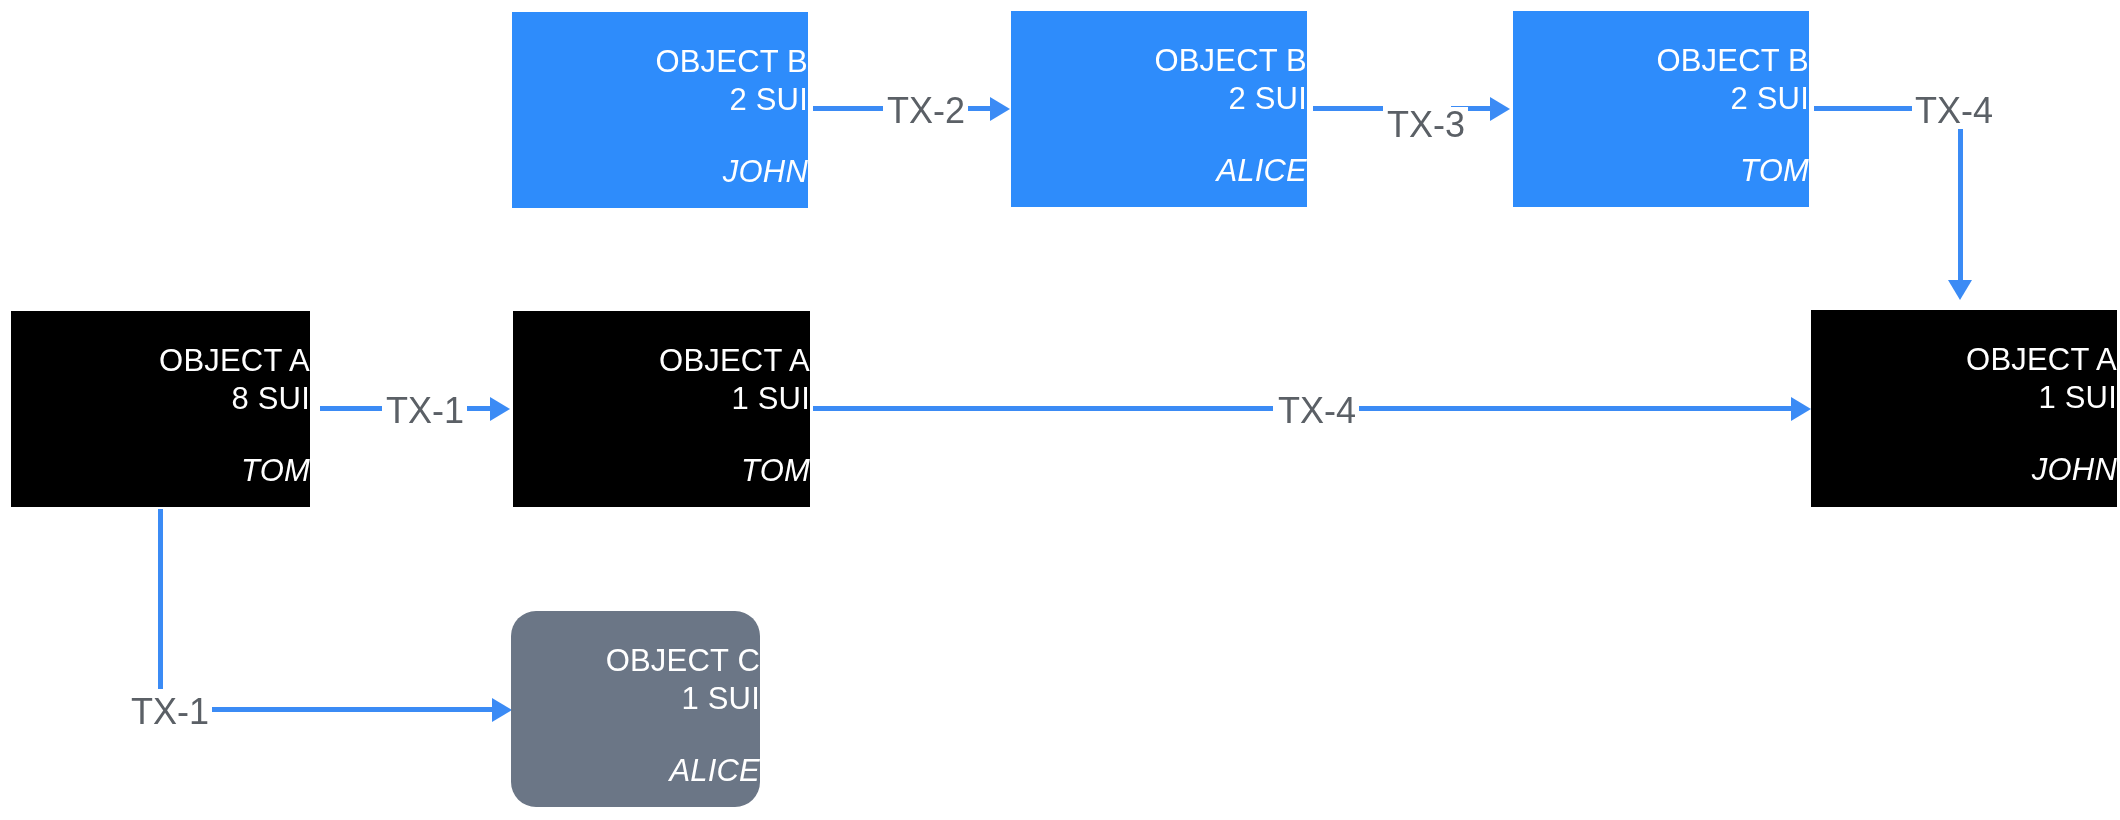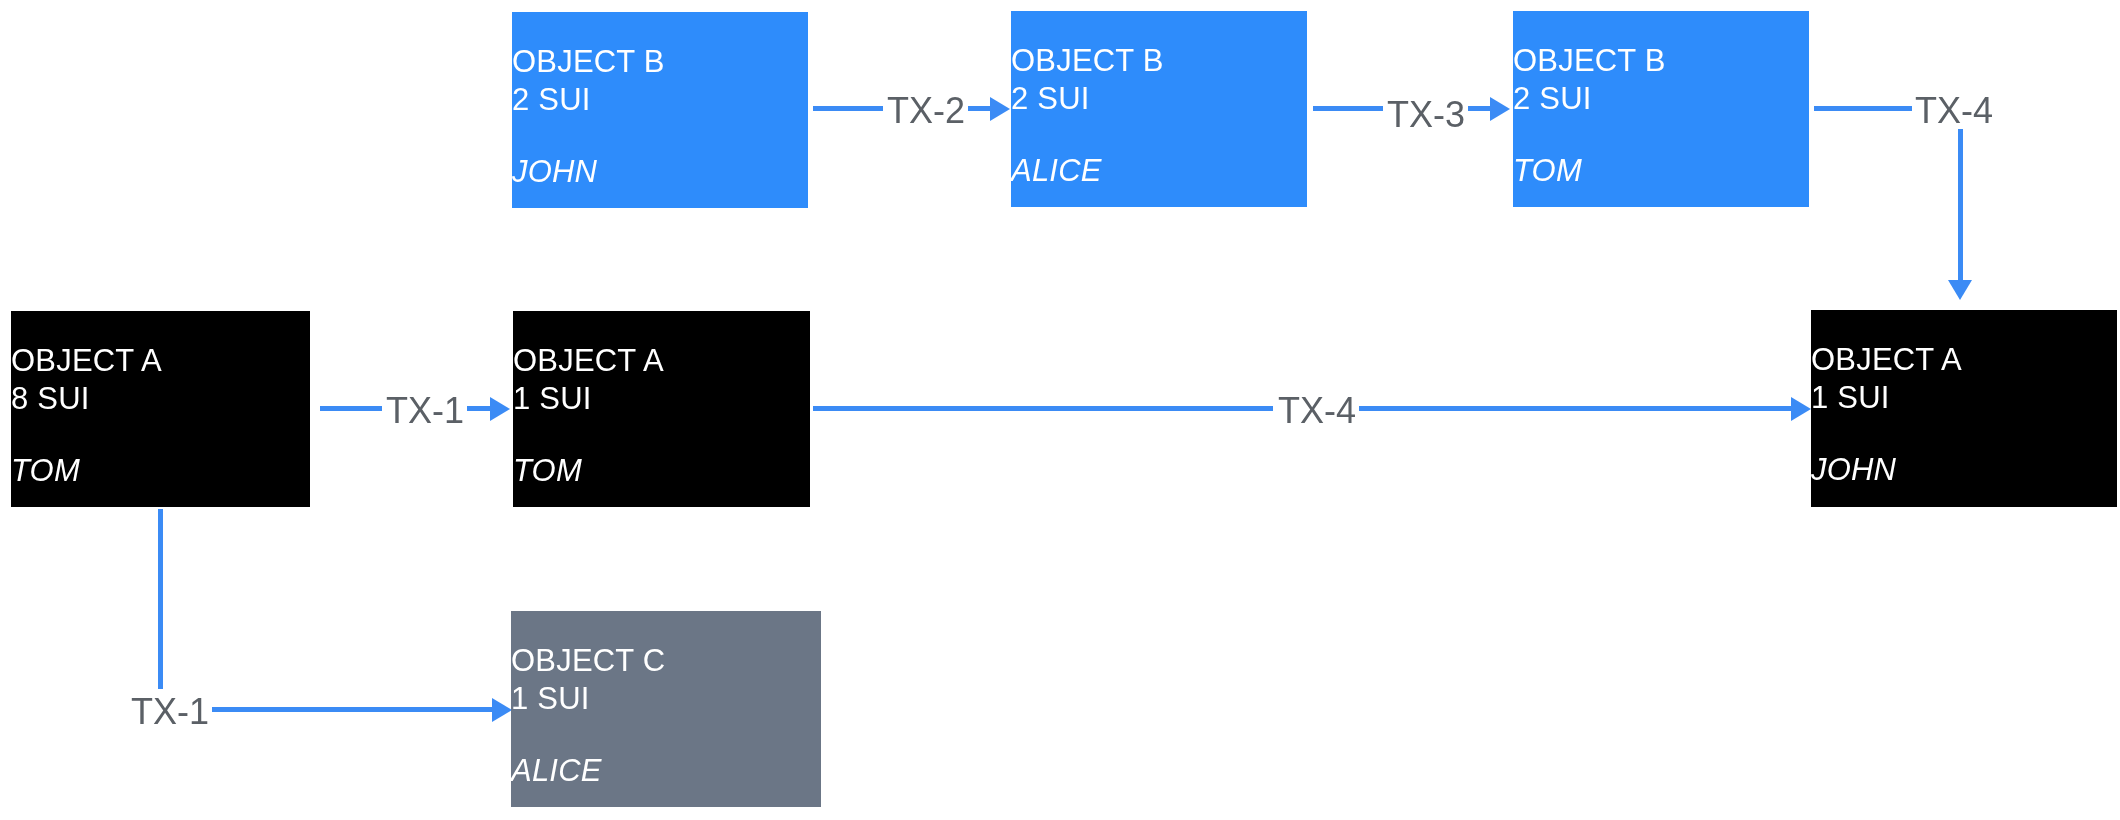--- a/index.html
+++ b/index.html
@@ -23,7 +23,7 @@
     box-sizing: border-box;
     display: flex;
     flex-direction: column;
-    align-items: flex-start;
+    align-items: flex-end;
     color: #ffffff;
     font-size: 31px;
     line-height: 1.18;

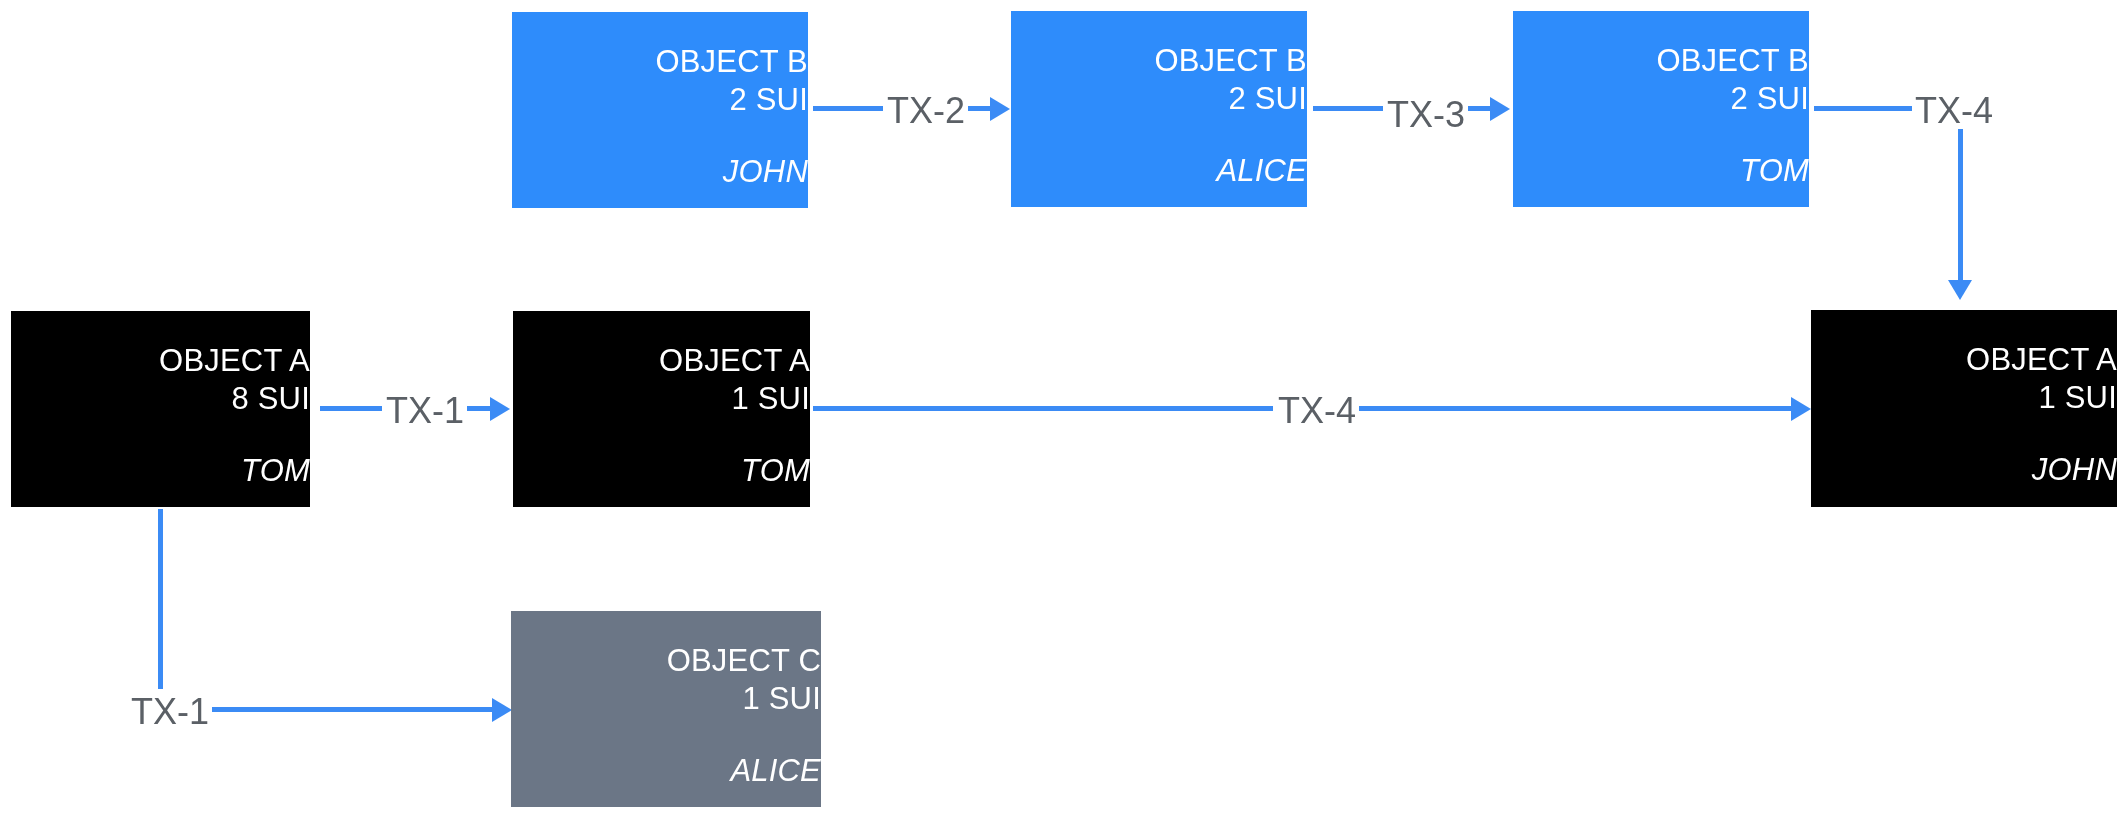--- a/index.html
+++ b/index.html
@@ -93,7 +93,7 @@
   <div class="edge-line h" style="left:1313px; top:106px; width:70px;"></div>
   <div class="edge-line h" style="left:1451px; top:106px; width:42px;"></div>
   <div class="arrow-head right" style="left:1490px; top:97px;"></div>
-  <div class="edge-label" style="left:1384px; top:97px;text-align:center;">TX-3</div>
+  <div class="edge-label" style="left:1384px; top:107px;text-align:center;">TX-3</div>
 
   <div class="edge-line h" style="left:1814px; top:106px; width:98px;"></div>
   <div class="edge-label" style="left:1912px; top:93px;">TX-4</div>

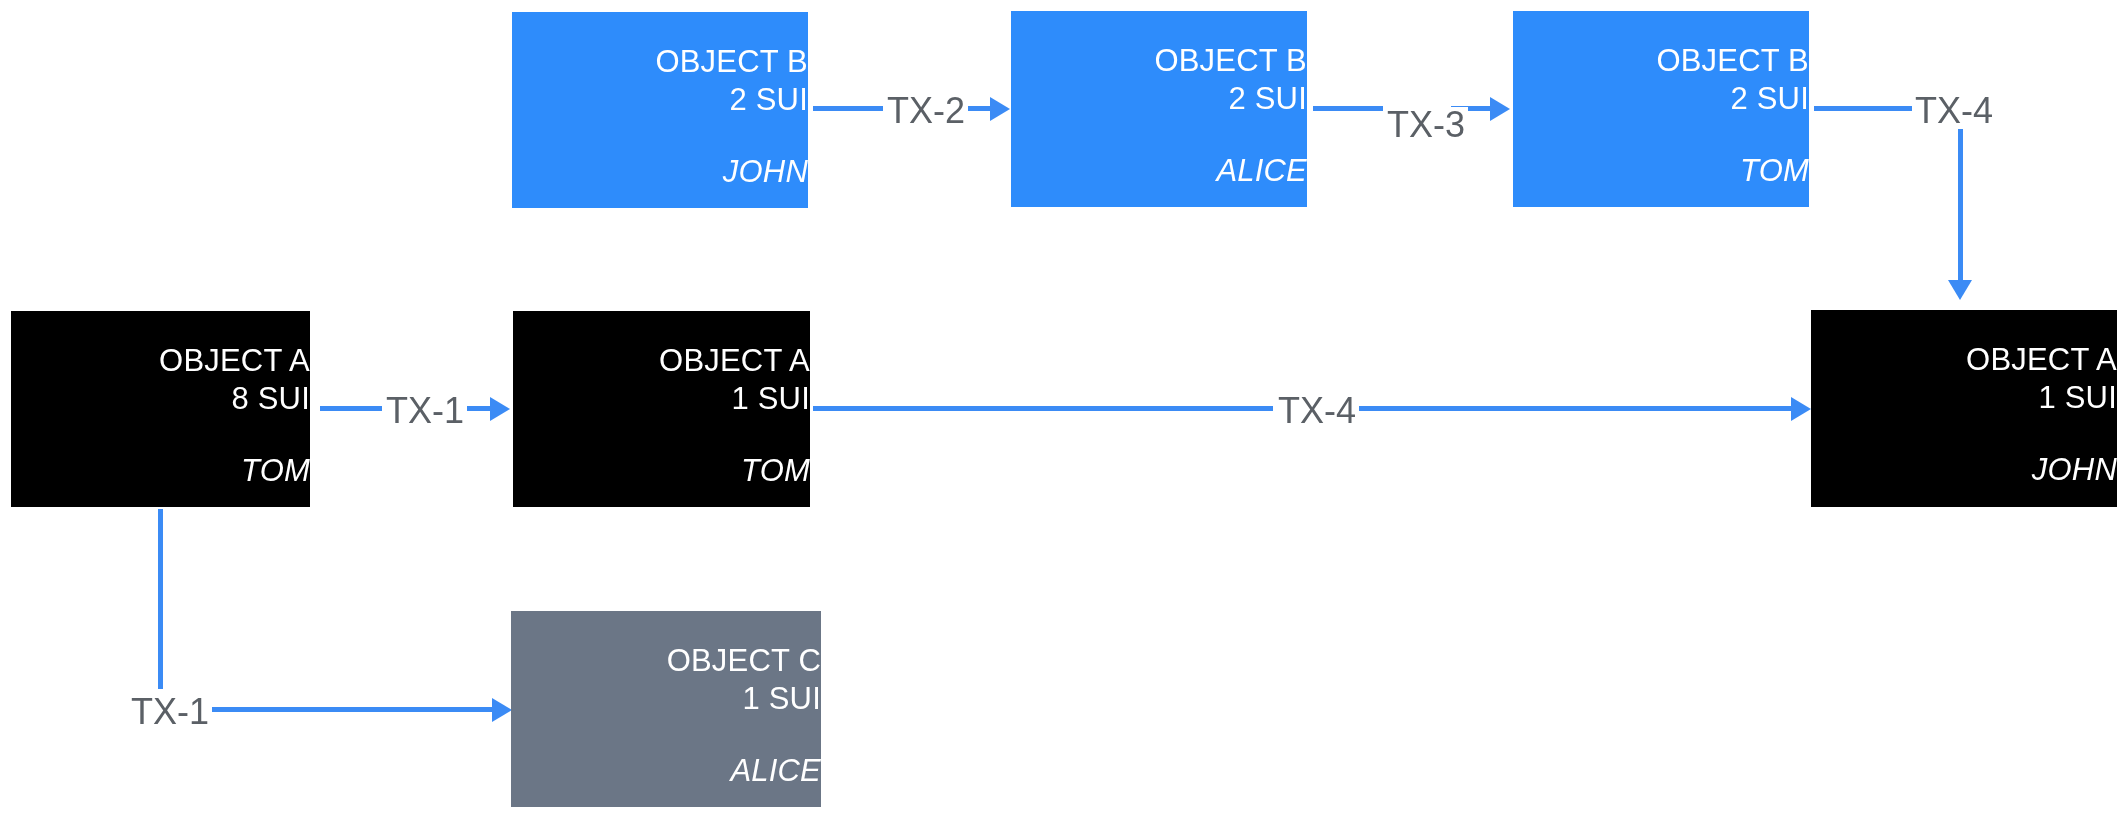--- a/index.html
+++ b/index.html
@@ -151,7 +151,7 @@
     <span class="node-owner">JOHN</span>
   </div>
 
-  <div class="node" style="left:511px; top:611px; width:310px; height:196px; background:#6b7686;">
+  <div class="node" style="left:511px; top:611px; width:249px; height:196px; background:#6b7686;border-radius:25px;">
     <span class="node-title">OBJECT C</span>
     <span class="node-amount">1 SUI</span>
     <span class="node-owner">ALICE</span>

